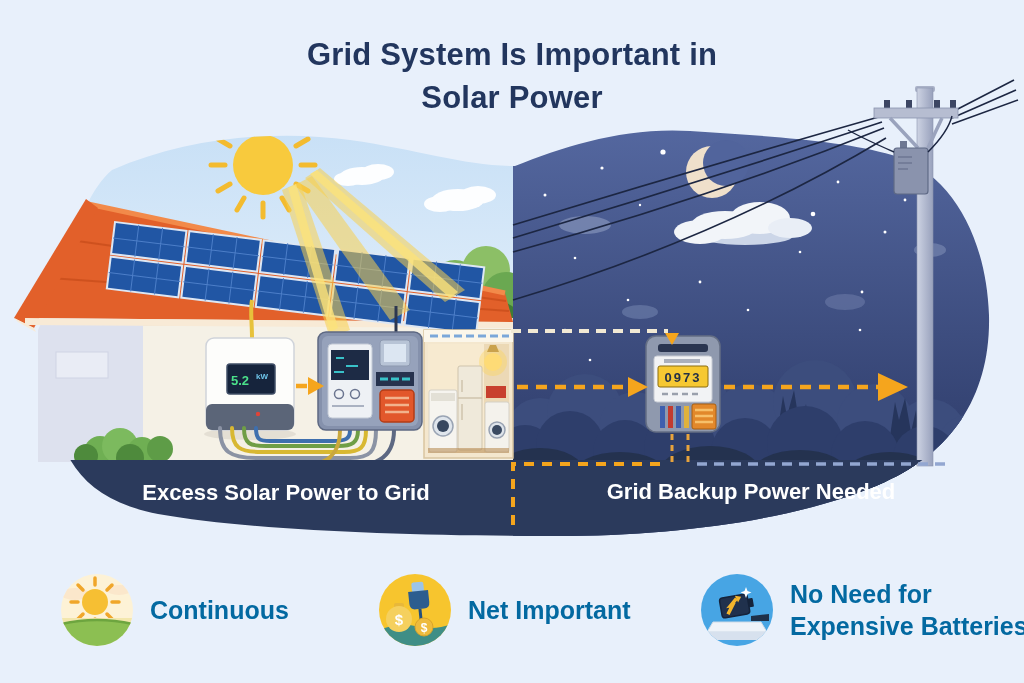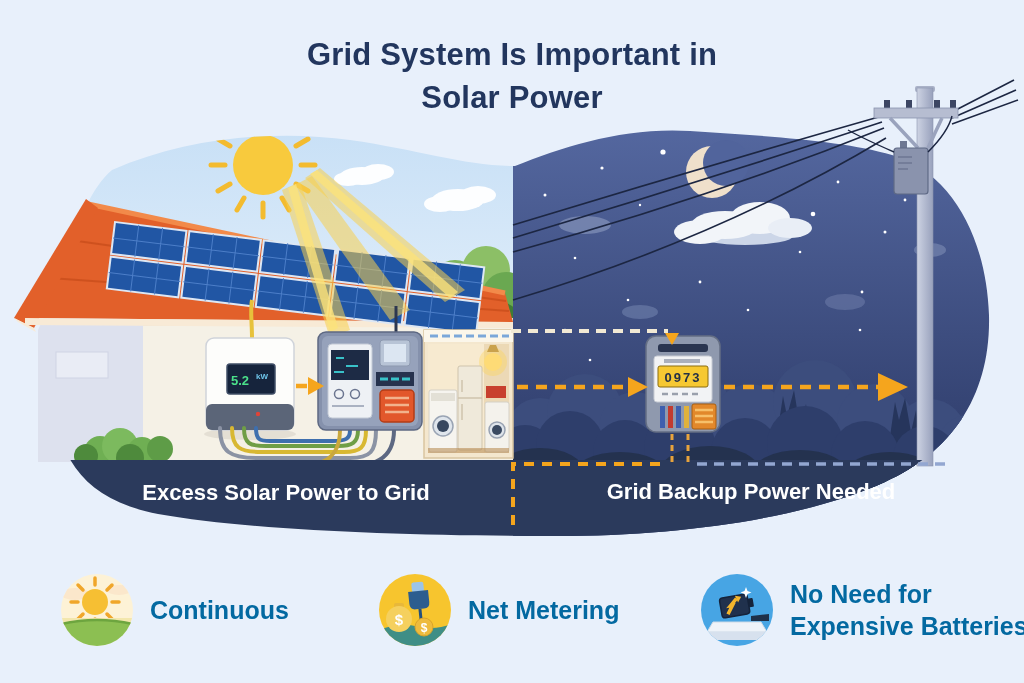--- a/index.html
+++ b/index.html
@@ -409,7 +409,7 @@
         </g>
       </svg>
       <div class="feat-text">
-        <span>Net Metering</span>
+        <span>Net Important</span>
       </div>
     </div>
 

